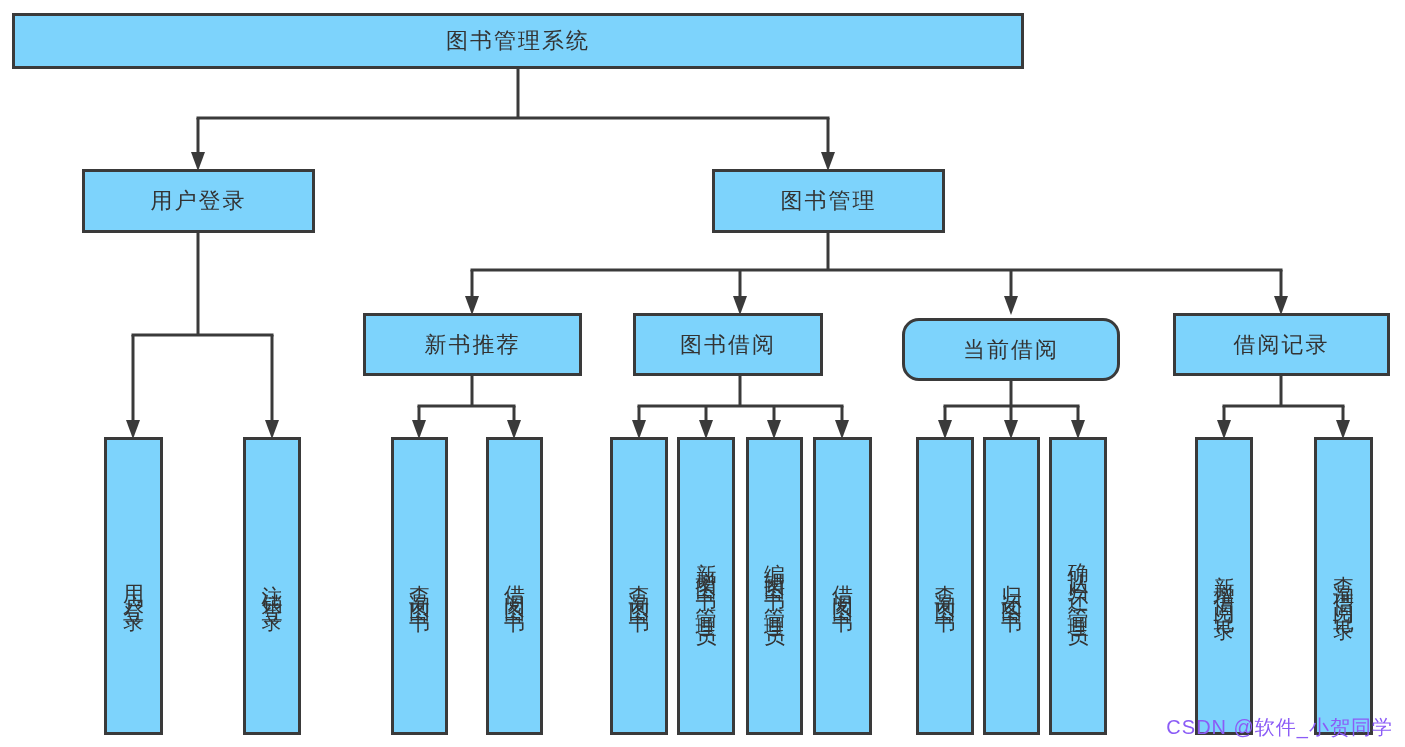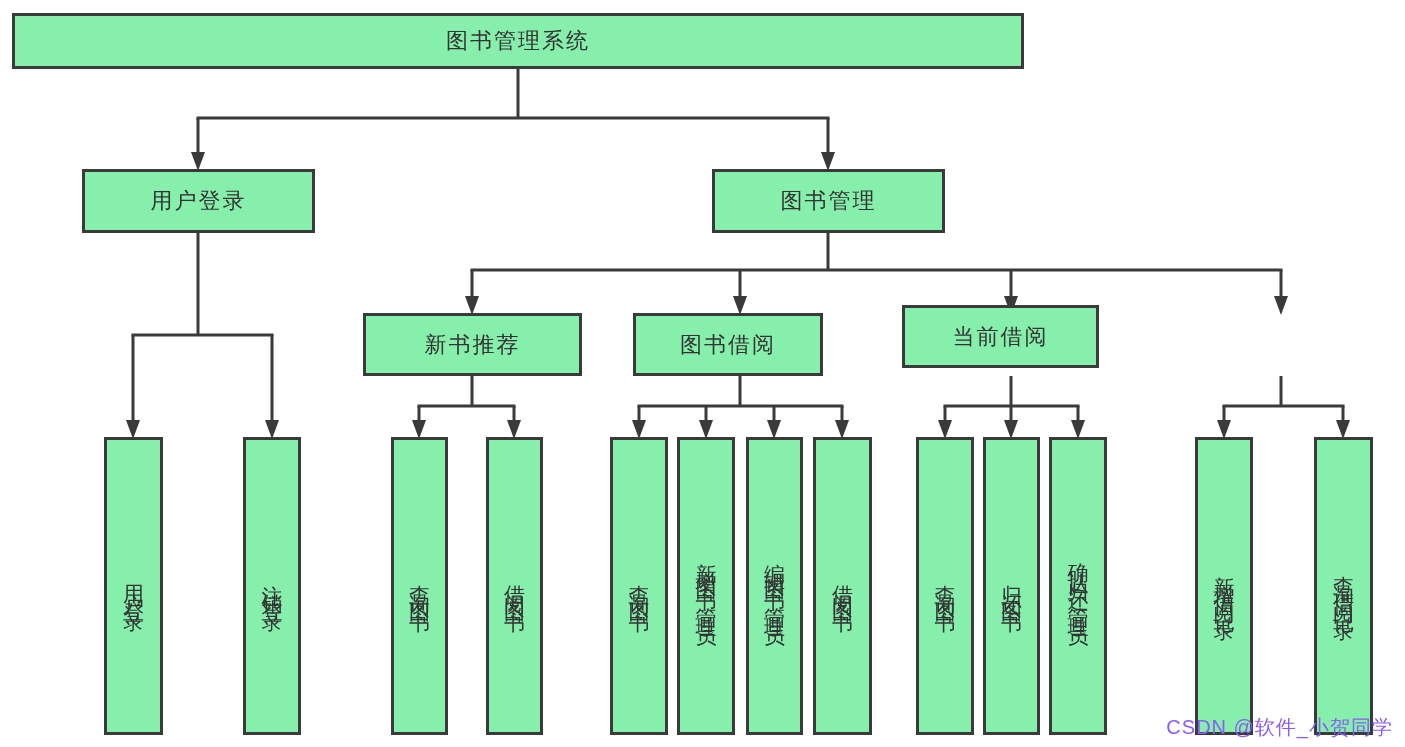--- a/index.html
+++ b/index.html
@@ -22,7 +22,7 @@
     position: absolute;
     box-sizing: border-box;
     border: 3px solid #3a3a3a;
-    background: #86efac;
+    background: #7dd3fc;
     display: flex;
     align-items: center;
     justify-content: center;

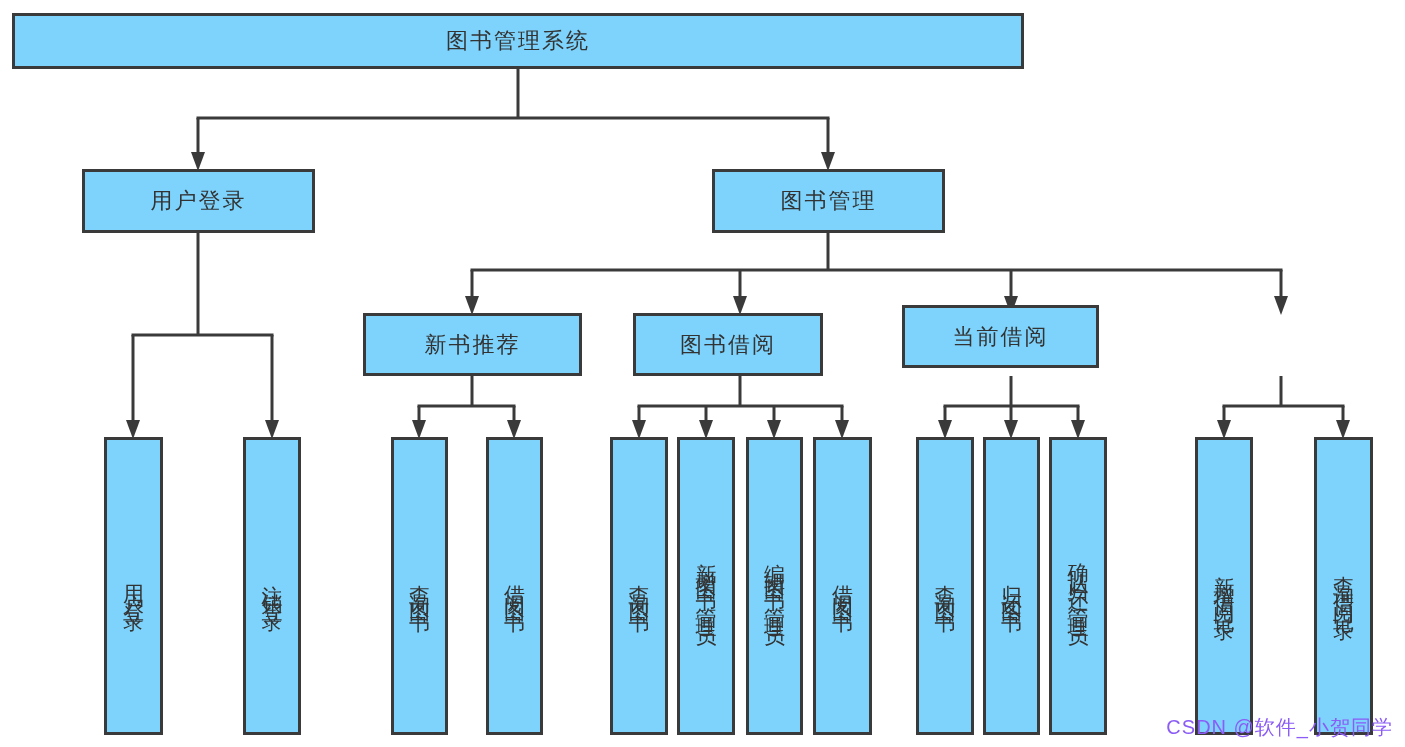--- a/index.html
+++ b/index.html
@@ -148,7 +148,7 @@
   <div class="box h-box" style="left:633px; top:313px; width:190px; height:63px;">
     <span>图书借阅</span>
   </div>
-  <div class="box h-box" style="left:902px; top:305px; width:197px; height:63px;">
+  <div class="box h-box" style="left:902px; top:318px; width:218px; height:63px;border-radius:17px;">
     <span>当前借阅</span>
   </div>
 

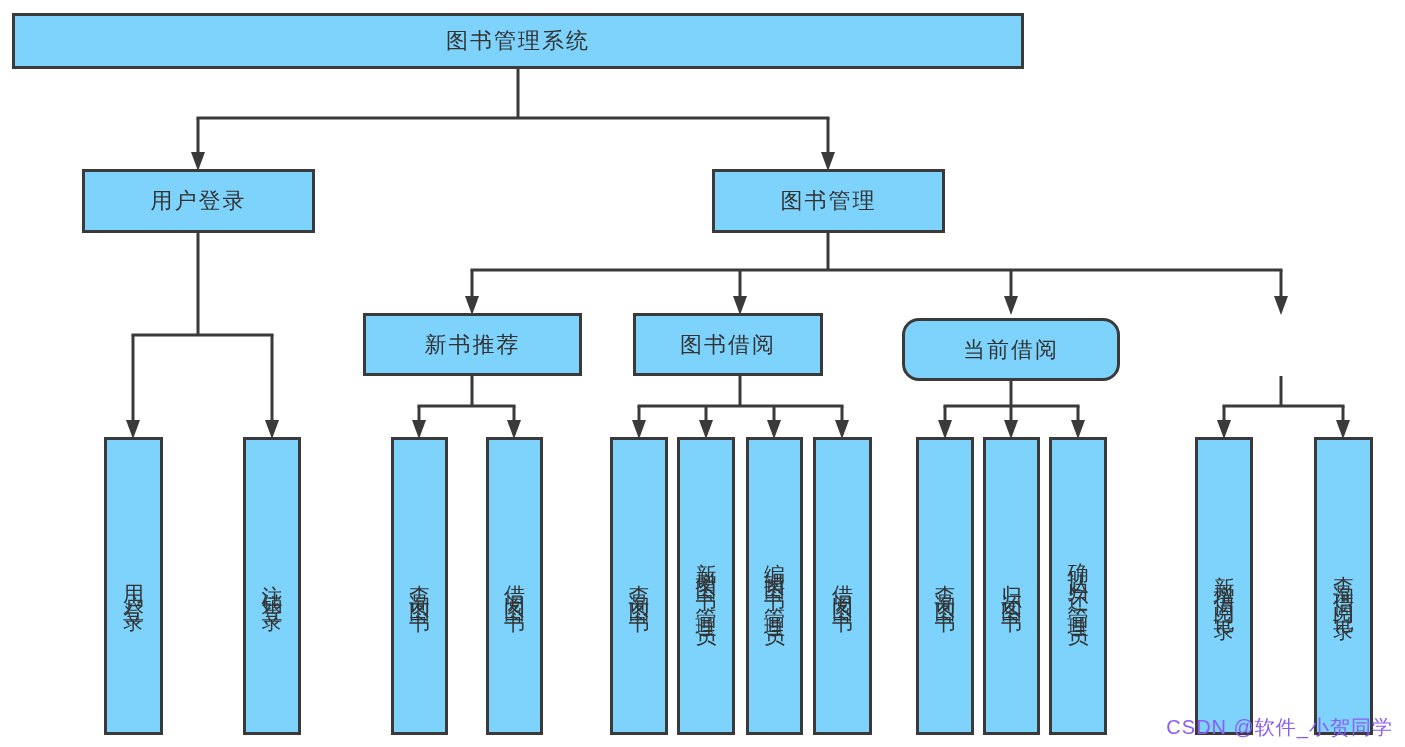--- a/index.html
+++ b/index.html
@@ -151,6 +151,9 @@
   <div class="box h-box" style="left:902px; top:318px; width:218px; height:63px;border-radius:17px;">
     <span>当前借阅</span>
   </div>
+  <div class="box h-box" style="left:1173px; top:313px; width:217px; height:63px;">
+    <span>借阅记录</span>
+  </div>
 
   <div class="box leaf" style="left:104px; width:59px;">
     <span class="vtext">用户登录</span>

